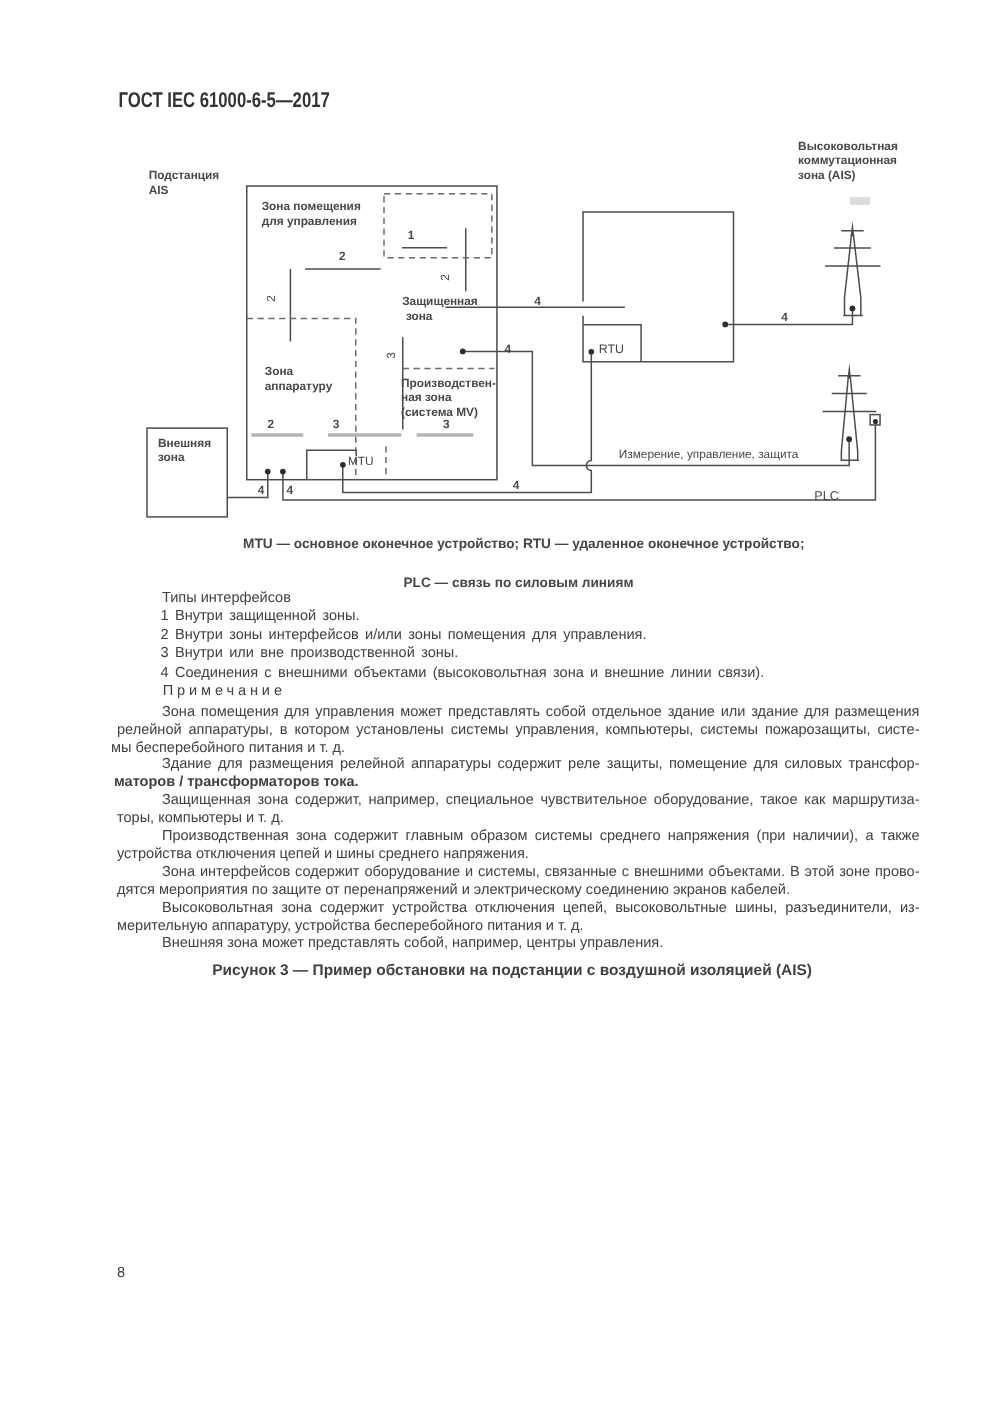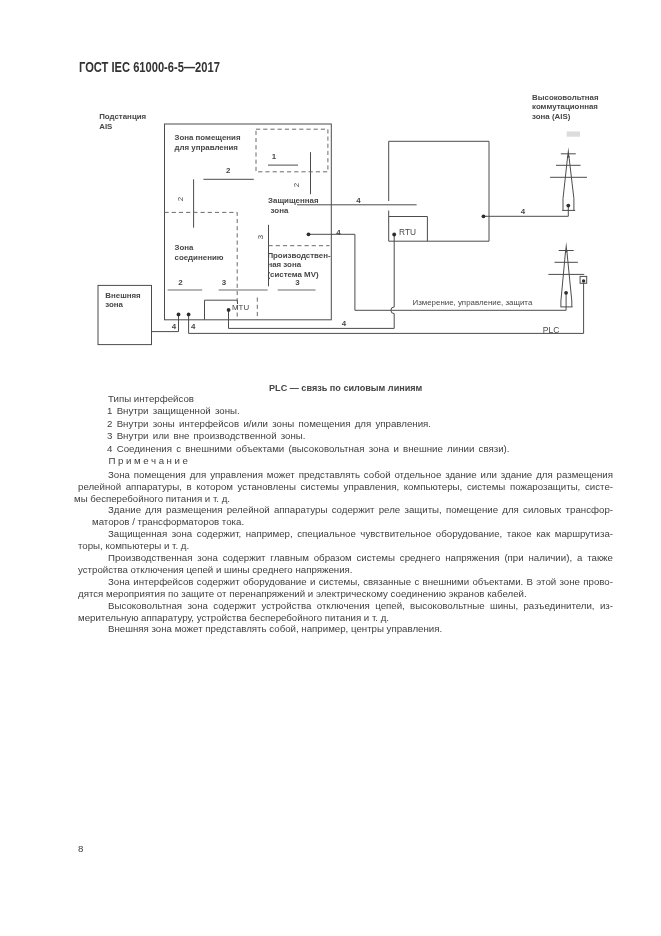--- a/index.html
+++ b/index.html
@@ -115,7 +115,7 @@
   <div class="abs dlabel ctr" style="left:122.7px;top:112.3px;"><span>Подстанция</span><br><span>AIS</span></div>
   <div class="abs dlabel ctr" style="left:207.5px;top:133.2px;"><span>Зона помещения</span><br><span>для управления</span></div>
   <div class="abs dlabel ctr" style="left:293.3px;top:148px;margin-top:48px;"><span>Защищенная</span><br><span style="position:relative;left:2.5px;">зона</span></div>
-  <div class="abs dlabel ctr" style="left:199px;top:243px;"><span>Зона</span><br><span>соединению</span></div>
+  <div class="abs dlabel ctr" style="left:199px;top:243px;"><span>Зона</span><br><span>аппаратуру</span></div>
   <div class="abs dlabel ctr" style="left:299px;top:250.8px;"><span>Производствен-</span><br><span>ная зона</span><br><span>(система MV)</span></div>
   <div class="abs dlabel ctr" style="left:565.3px;top:92.5px;"><span>Высоковольтная</span><br><span>коммутационная</span><br><span>зона (AIS)</span></div>
   <div class="abs dlabel ctr" style="left:123px;top:290.9px;"><span>Внешняя</span><br><span>зона</span></div>

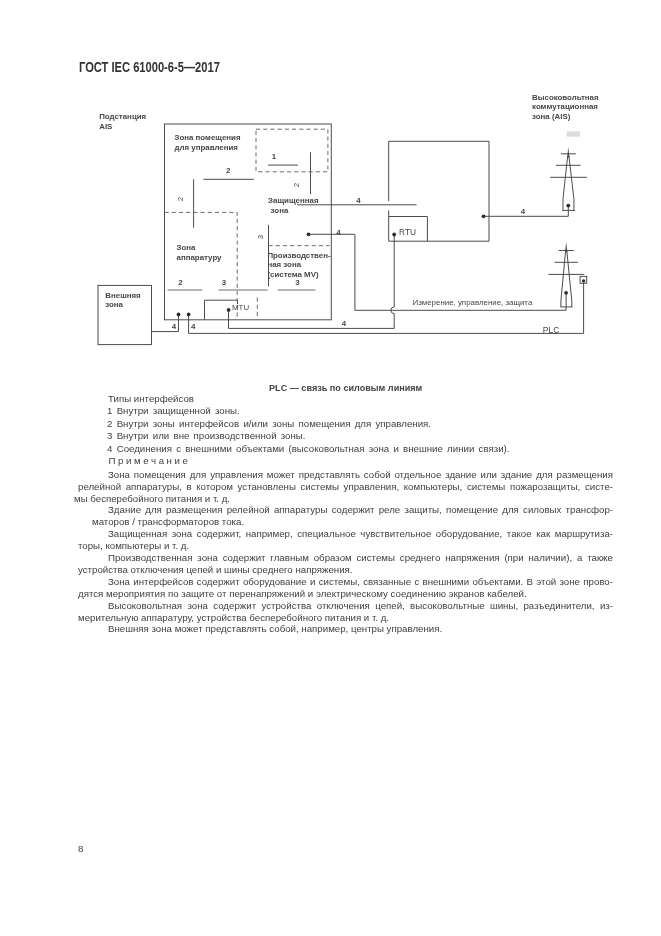--- a/index.html
+++ b/index.html
@@ -139,6 +139,7 @@
   <div class="abs dnum ctr" style="left:174px;top:322.8px;">4</div>
   <div class="abs dnum ctr" style="left:193.2px;top:322.8px;">4</div>
 
+  <div class="abs footnote ctr" style="left:349.2px;top:358.3px;">MTU — основное оконечное устройство; RTU — удаленное оконечное устройство;</div>
   <div class="abs footnote ctr" style="left:345.7px;top:368px;margin-top:16px;">PLC — связь по силовым линиям</div>
 
   <div class="abs body-line" style="left:108px;top:393.9px;">Типы интерфейсов</div>

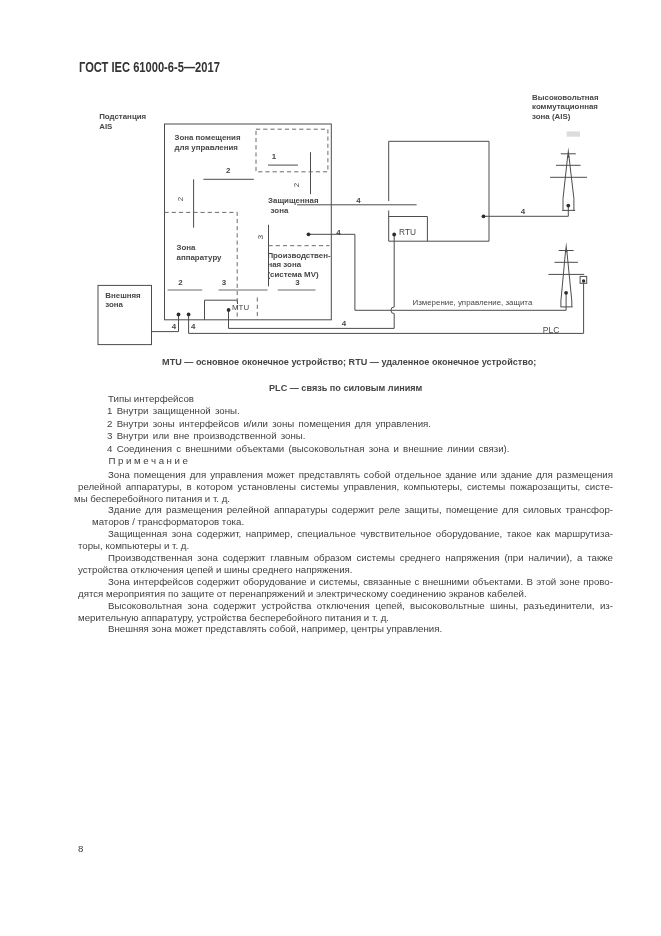--- a/index.html
+++ b/index.html
@@ -156,7 +156,7 @@
       <div class="body-line just" style="left: 78px; top: 481.6px; width: 535px;">релейной аппаратуры, в котором установлены системы управления, компьютеры, системы пожарозащиты, систе-</div>
       <div class="body-line" style="left: 74px; top: 493.5px; text-align: center;">мы бесперебойного питания и т. д.</div>
       <div class="body-line just" style="left: 108px; top: 505.4px; width: 505px;">Здание для размещения релейной аппаратуры содержит реле защиты, помещение для силовых трансфор-</div>
-      <div class="body-line" style="left: 92px; top: 517.3px;">маторов / трансформаторов тока.</div>
+      <div class="body-line" style="left: 76px; top: 517.3px; font-weight: bold;">маторов / трансформаторов тока.</div>
       <div class="body-line just" style="left: 108px; top: 529.2px; width: 505px;">Защищенная зона содержит, например, специальное чувствительное оборудование, такое как маршрутиза-</div>
       <div class="body-line" style="left: 78px; top: 541.1px;">торы, компьютеры и т. д.</div>
       <div class="body-line just" style="left: 108px; top: 553px; width: 505px;">Производственная зона содержит главным образом системы среднего напряжения (при наличии), а также</div>

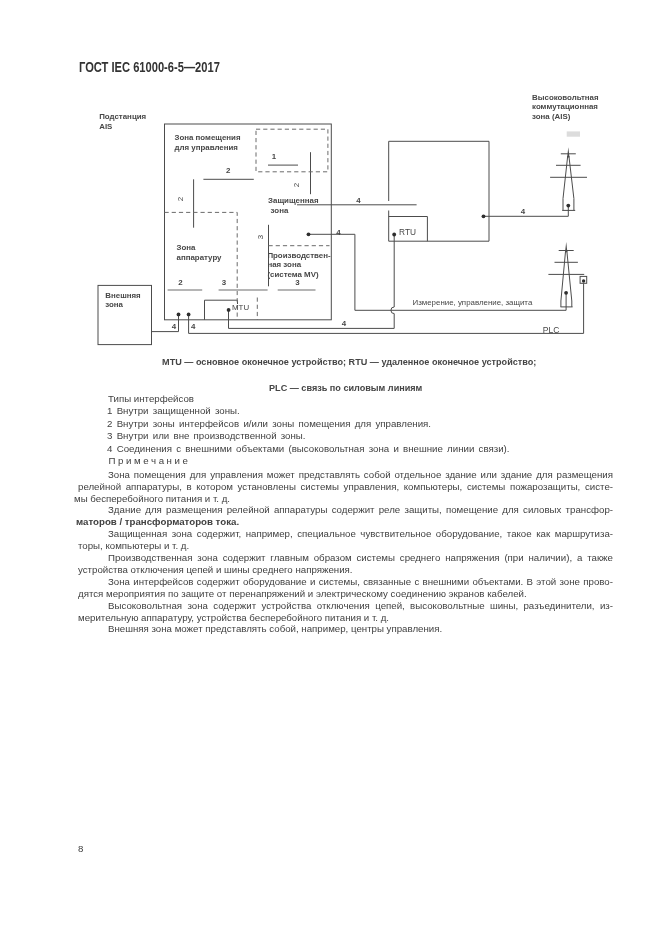--- a/index.html
+++ b/index.html
@@ -168,6 +168,7 @@
       <div class="body-line" style="left: 108px; top: 624.4px;">Внешняя зона может представлять собой, например, центры управления.</div>
     </div>
 
+  <div class="abs body-line ctr" style="left:341.4px;top:642.9px;font-size:10.3px;">Рисунок 3 — Пример обстановки на подстанции с воздушной изоляцией (AIS)</div>
 
   <div class="abs body-line" style="left:78px;top:843.5px;">8</div>
 

